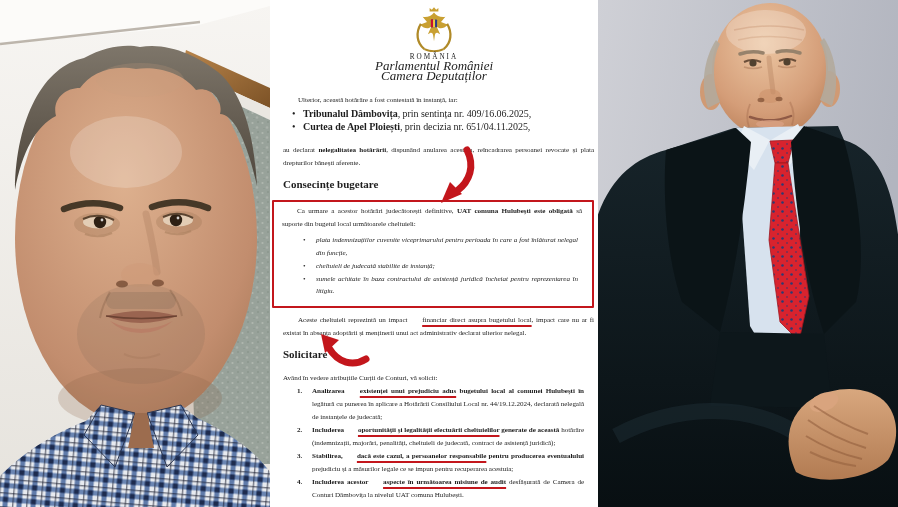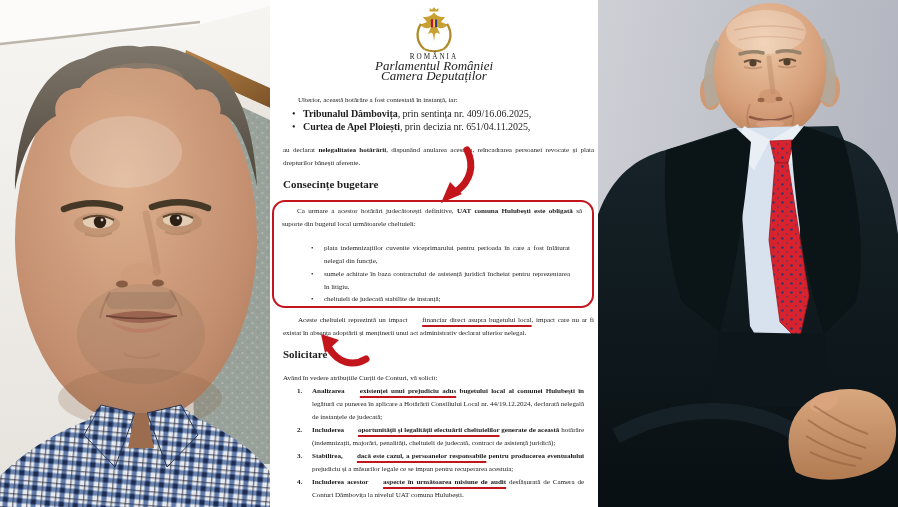--- a/index.html
+++ b/index.html
@@ -30,7 +30,7 @@
   .courts li{position:relative;padding-left:20px;}
   .courts li::before{content:"\2022";position:absolute;left:9px;}
   .hbox{position:absolute;left:2px;top:200px;width:322px;height:108px;box-sizing:border-box;
-        border:2.5px solid var(--annotation-red);border-radius:13px;padding:3px 10px 0 8px;}
+        border:2.5px solid var(--annotation-red);border-radius:1px;padding:3px 10px 0 8px;}
   .box-lead{font-size:7.1px;letter-spacing:-0.05px;line-height:12.7px;text-align:justify;
             text-indent:15px;margin:0;}
   .box-bullets{list-style:none;margin:12px;padding:0;font-size:7.1px;letter-spacing:-0.05px;

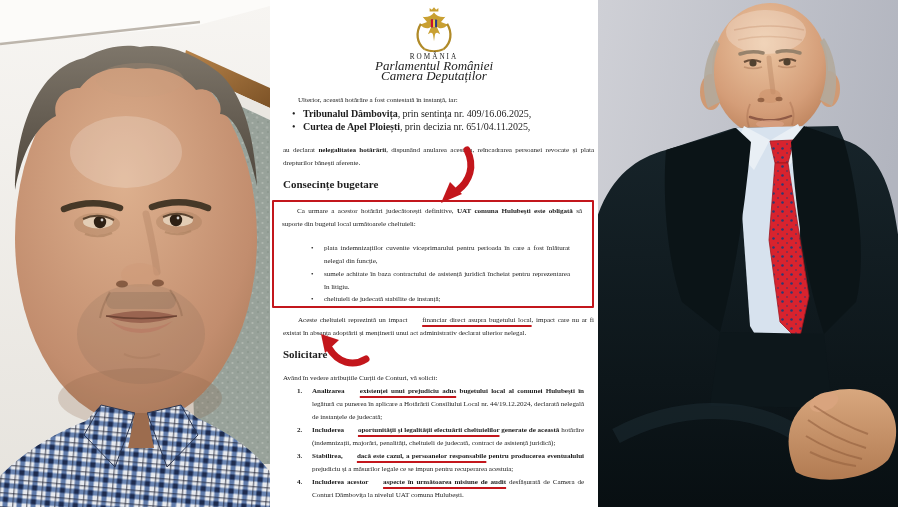--- a/index.html
+++ b/index.html
@@ -33,8 +33,8 @@
         border:2.5px solid var(--annotation-red);border-radius:1px;padding:3px 10px 0 8px;}
   .box-lead{font-size:7.1px;letter-spacing:-0.05px;line-height:12.7px;text-align:justify;
             text-indent:15px;margin:0;}
-  .box-bullets{list-style:none;margin:12px;padding:0;font-size:7.1px;letter-spacing:-0.05px;
-               line-height:12.7px;text-align:justify;}
+  .box-bullets{list-style:none;margin:4px;padding:0;font-size:7.1px;letter-spacing:-0.05px;
+               line-height:12.7px;text-align:justify;font-style:italic;}
   .box-bullets li{position:relative;padding-left:30px;}
   .box-bullets li::before{content:"\2022";position:absolute;left:17px;}
   .reqs{position:absolute;top:385px;left:13px;right:14px;}

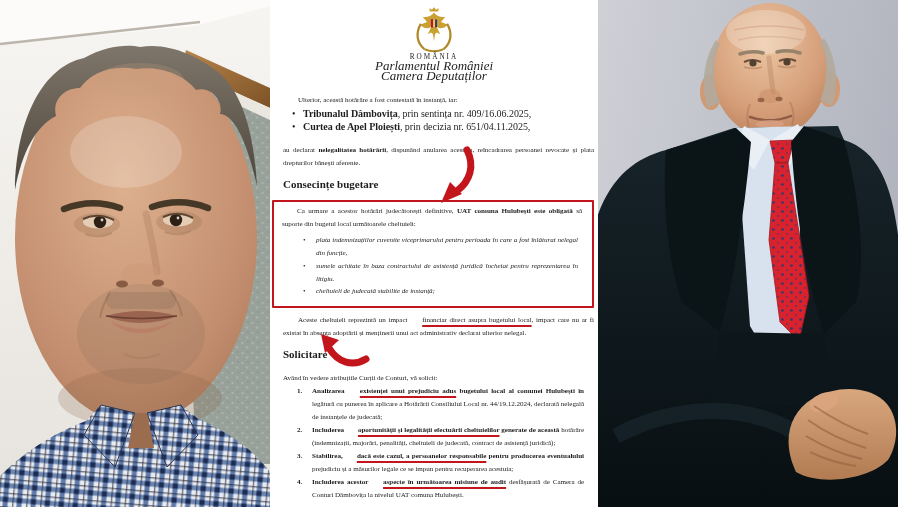--- a/index.html
+++ b/index.html
@@ -168,8 +168,8 @@
       <p class="box-lead"><span>Ca urmare a acestor hotărâri judecătorești definitive, </span><b>UAT comuna Hulubești este obligată</b><span> să suporte din bugetul local următoarele cheltuieli:</span></p>
       <ul class="box-bullets">
         <li>plata indemnizațiilor cuvenite viceprimarului pentru perioada în care a fost înlăturat nelegal din funcție,</li>
+        <li>cheltuieli de judecată stabilite de instanță;</li>
         <li>sumele achitate în baza contractului de asistență juridică încheiat pentru reprezentarea în litigiu.</li>
-        <li>cheltuieli de judecată stabilite de instanță;</li>
       </ul>
     </div>
 

